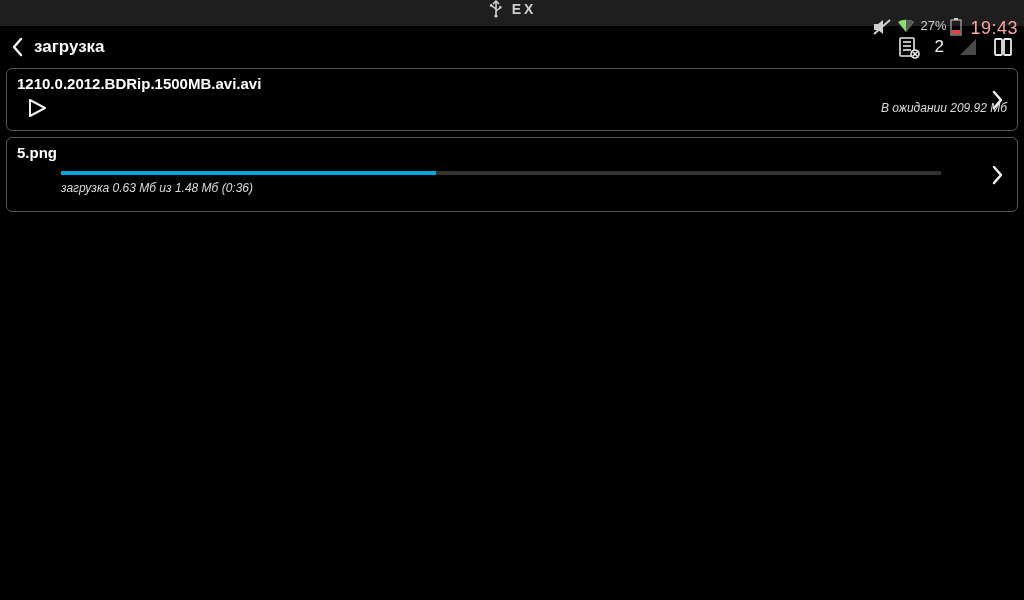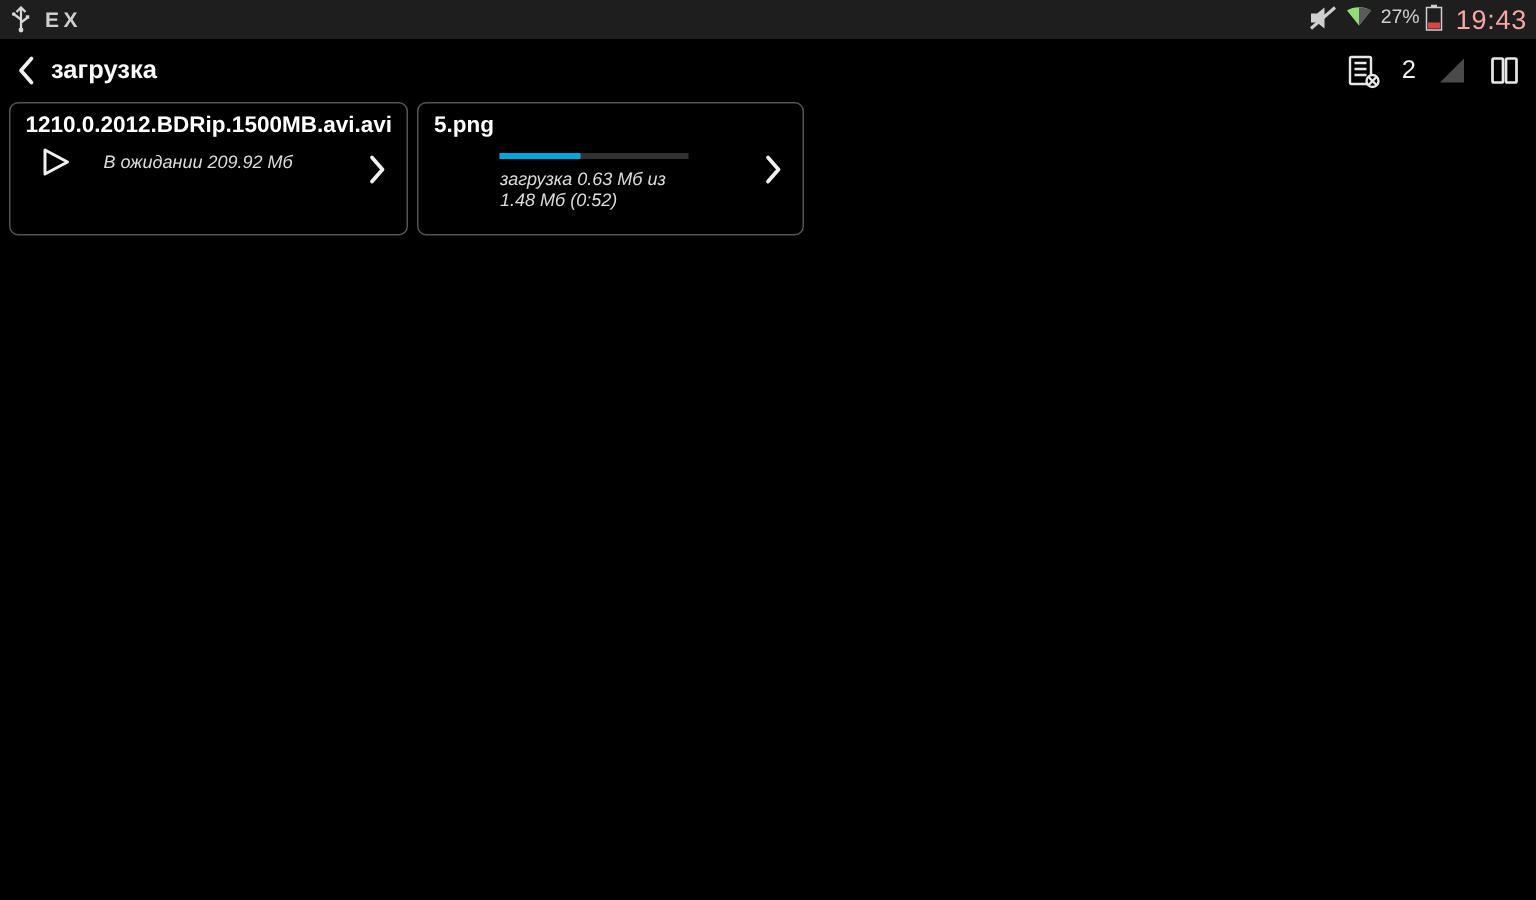--- a/index.html
+++ b/index.html
@@ -22,6 +22,7 @@
     padding: 0 6px;
     font-size: 14px;
     color: #d8d8d8;
+    flex-direction: column;
   }
   .status-left {
     display: flex;

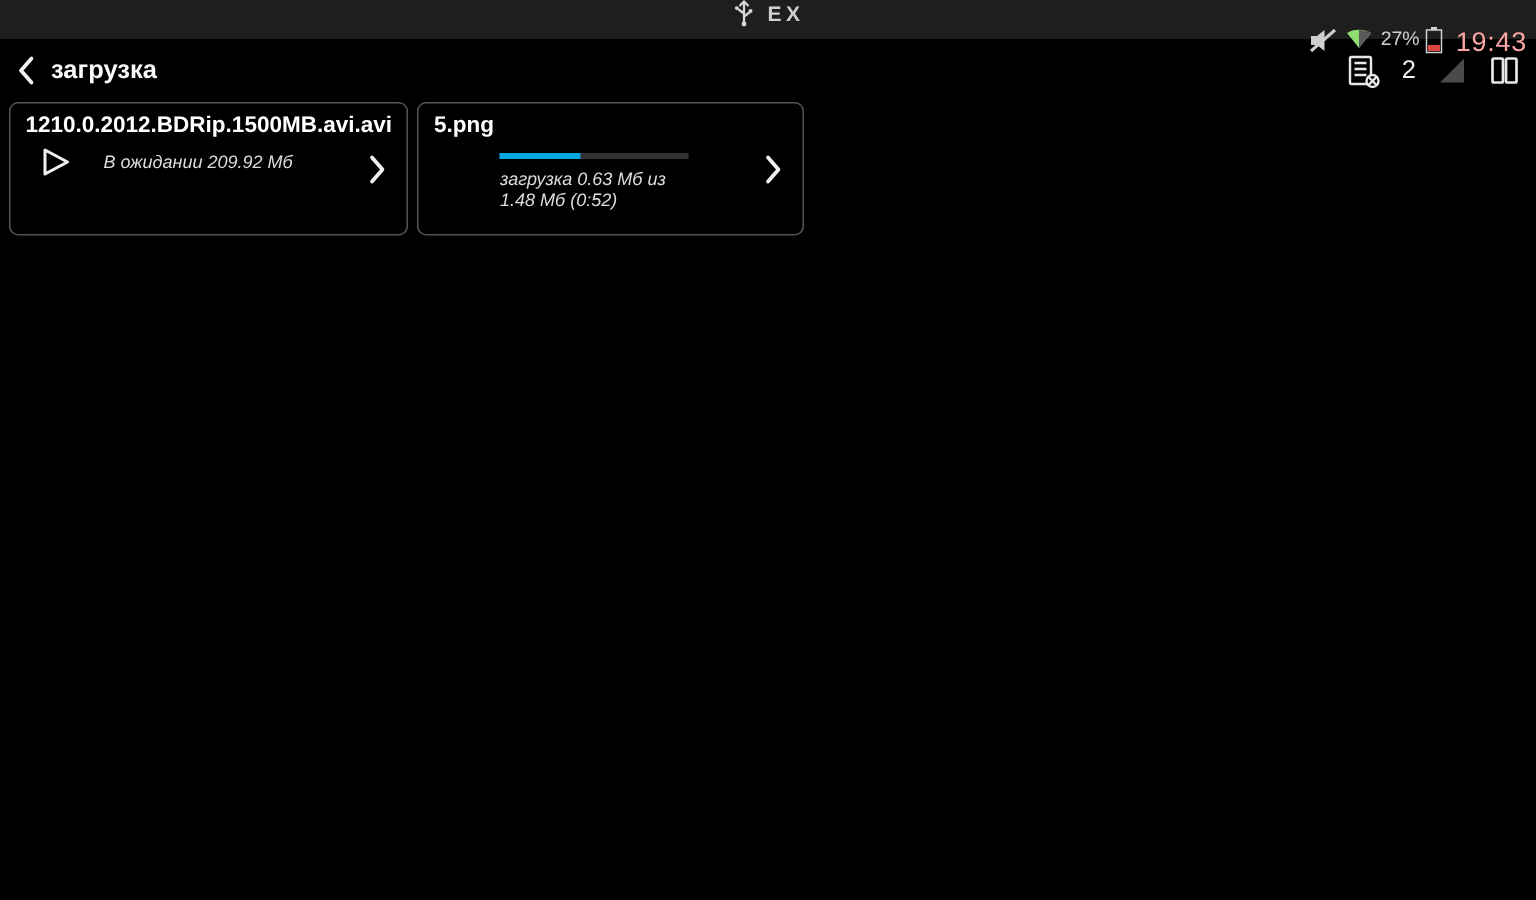--- a/index.html
+++ b/index.html
@@ -60,7 +60,7 @@
   .header-btn { display:inline-flex; align-items:center; justify-content:center; cursor:pointer;}
 
   
-  .list { display:flex; gap:6px; padding: 0 6px; }
+  .list { display:flex; flex-direction:column; gap:6px; padding: 0 6px; }
 
   .card {
     border: 1px solid #555;

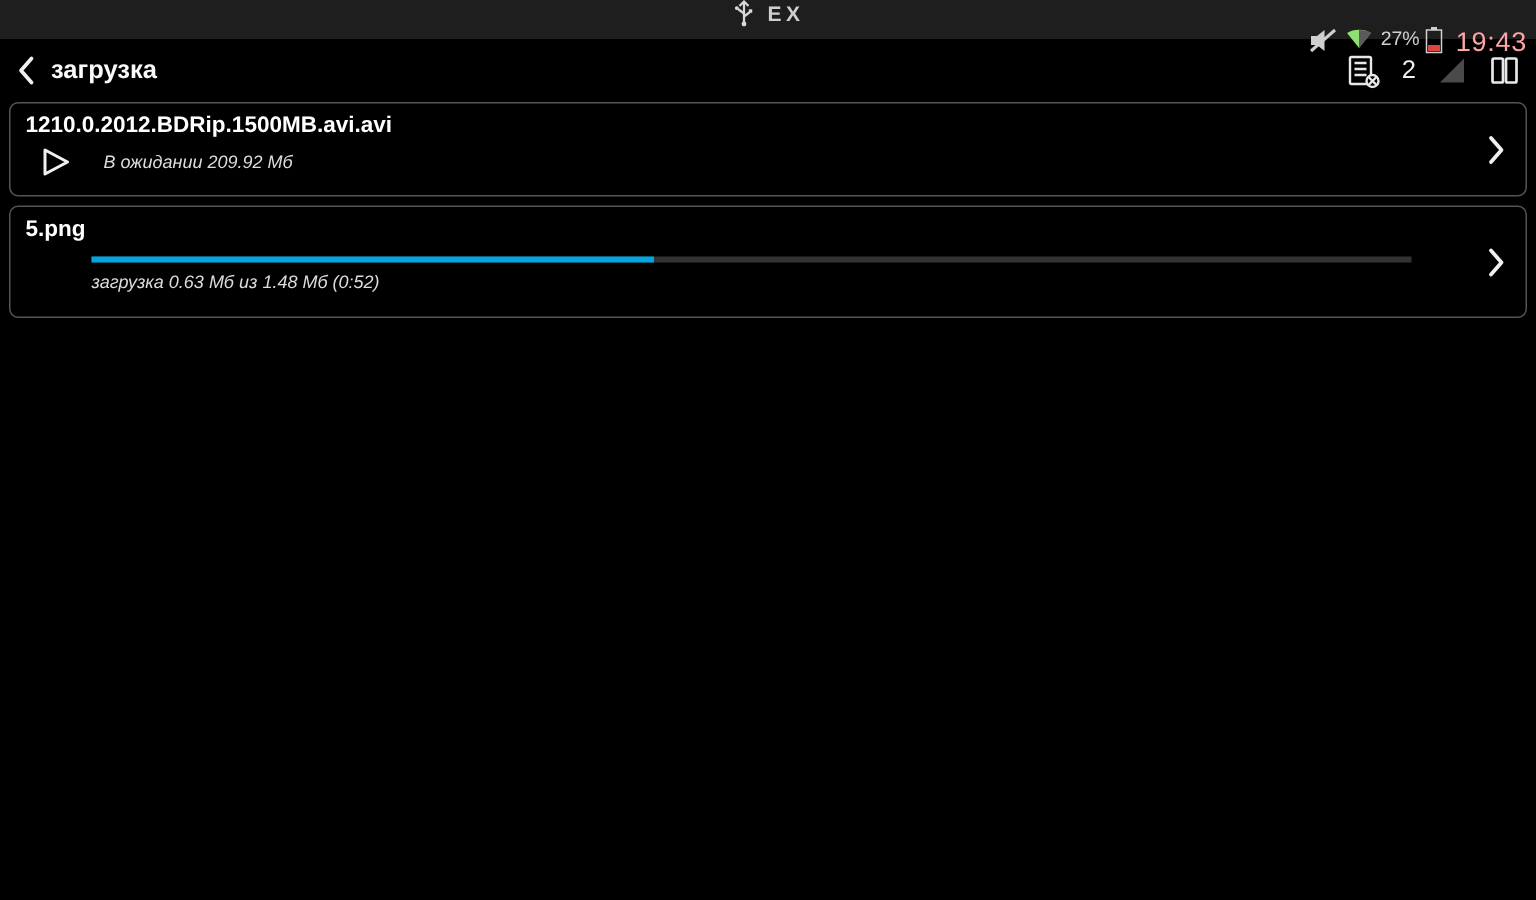--- a/index.html
+++ b/index.html
@@ -79,6 +79,7 @@
     display:flex;
     align-items:center;
     gap:20px;
+    justify-content:space-between;
   }
   .card .status-txt {
     font-style: italic;

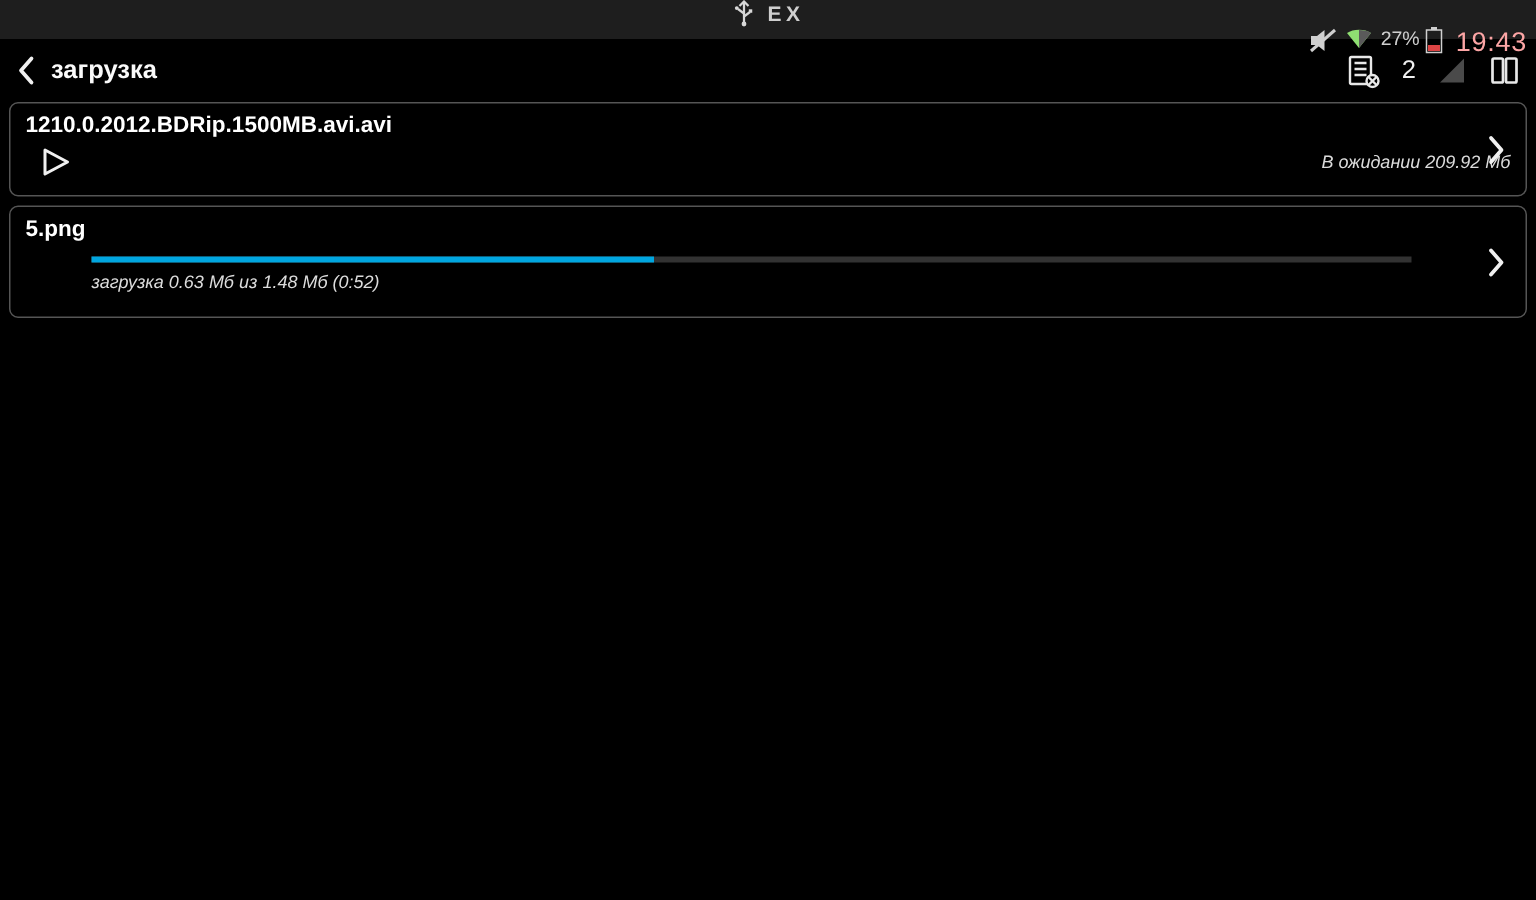--- a/index.html
+++ b/index.html
@@ -216,7 +216,7 @@
       <div class="progress-track">
         <div class="progress-fill" style="width:42.6%"></div>
       </div>
-      <span class="status-txt">загрузка 0.63 Мб из 1.48 Мб (0:52)</span>
+      <span class="status-txt">загрузка 0.63 Мб из 1.48 Мб (0:36)</span>
     </div>
     <span class="chevron">
       <svg width="14" height="22" viewBox="0 0 14 22" fill="none" stroke="#f0f0f0" stroke-width="2.5" stroke-linecap="round" stroke-linejoin="round">

